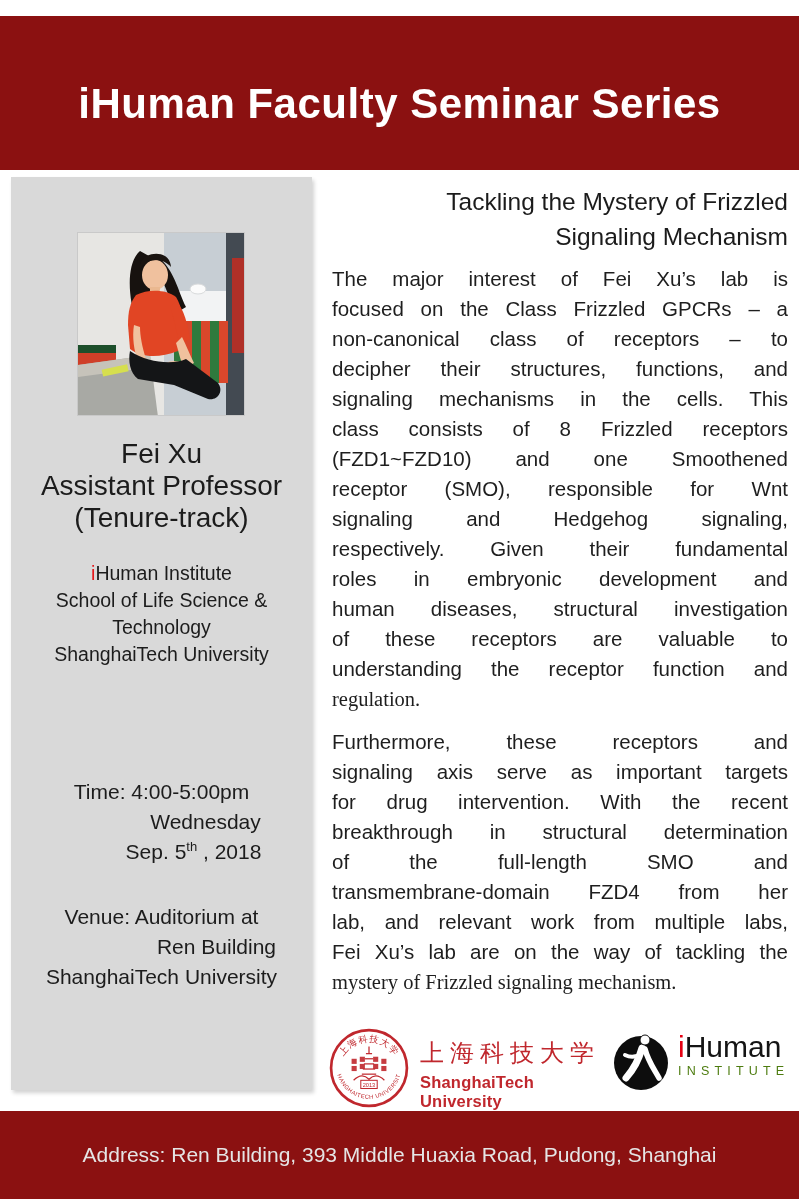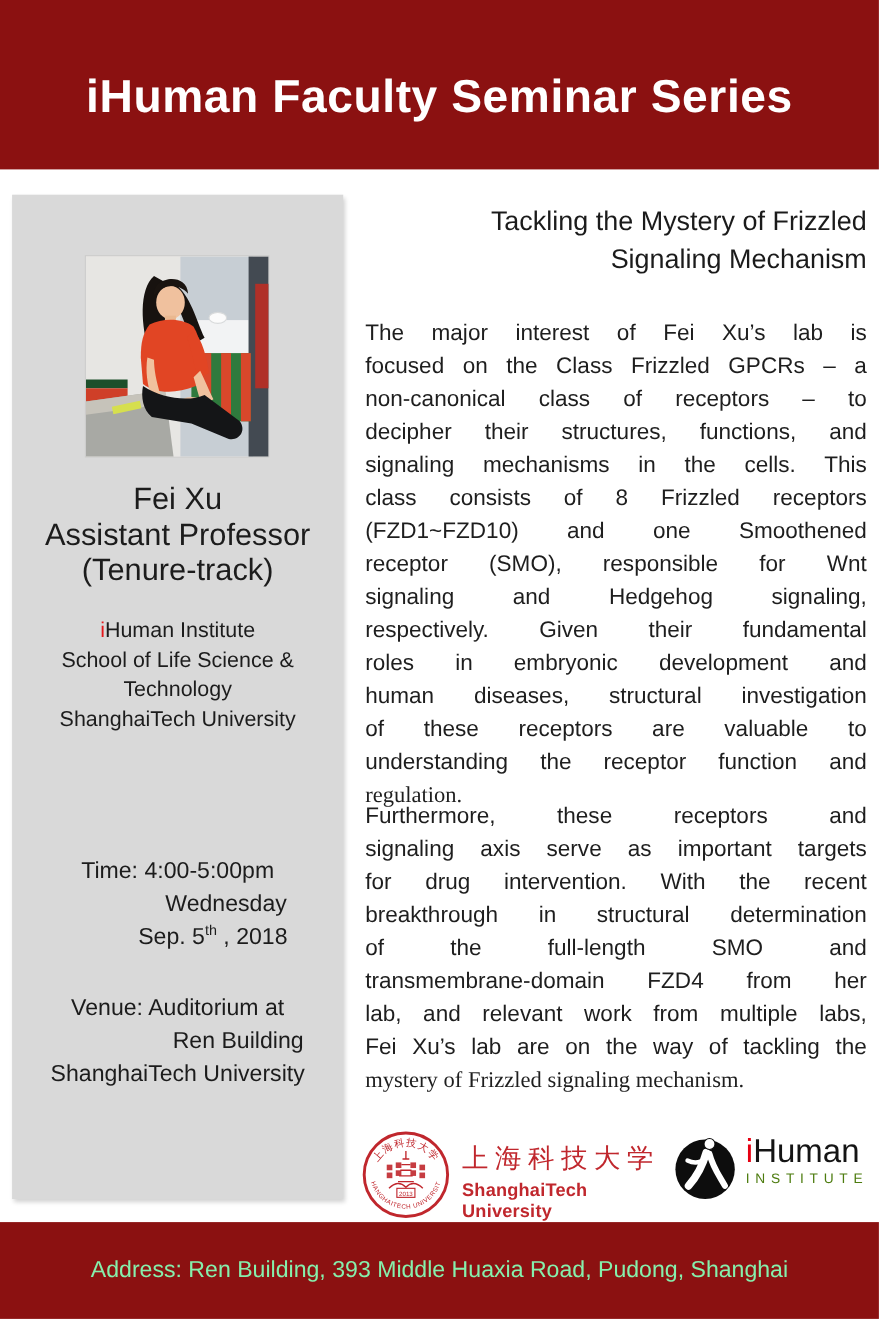--- a/index.html
+++ b/index.html
@@ -11,7 +11,7 @@
   }
   
   .band { position:absolute; left:0; right:0; background:#8b1111; }
-  .band.top { top:0; height:154px; display:flex; align-items:center; justify-content:center; }
+  .band.top { top:16px; height:154px; display:flex; align-items:center; justify-content:center; }
   .band.top h1 {
     color:#ffffff; font-size:42px; font-weight:bold; letter-spacing:0.5px;
     padding-top:22px;

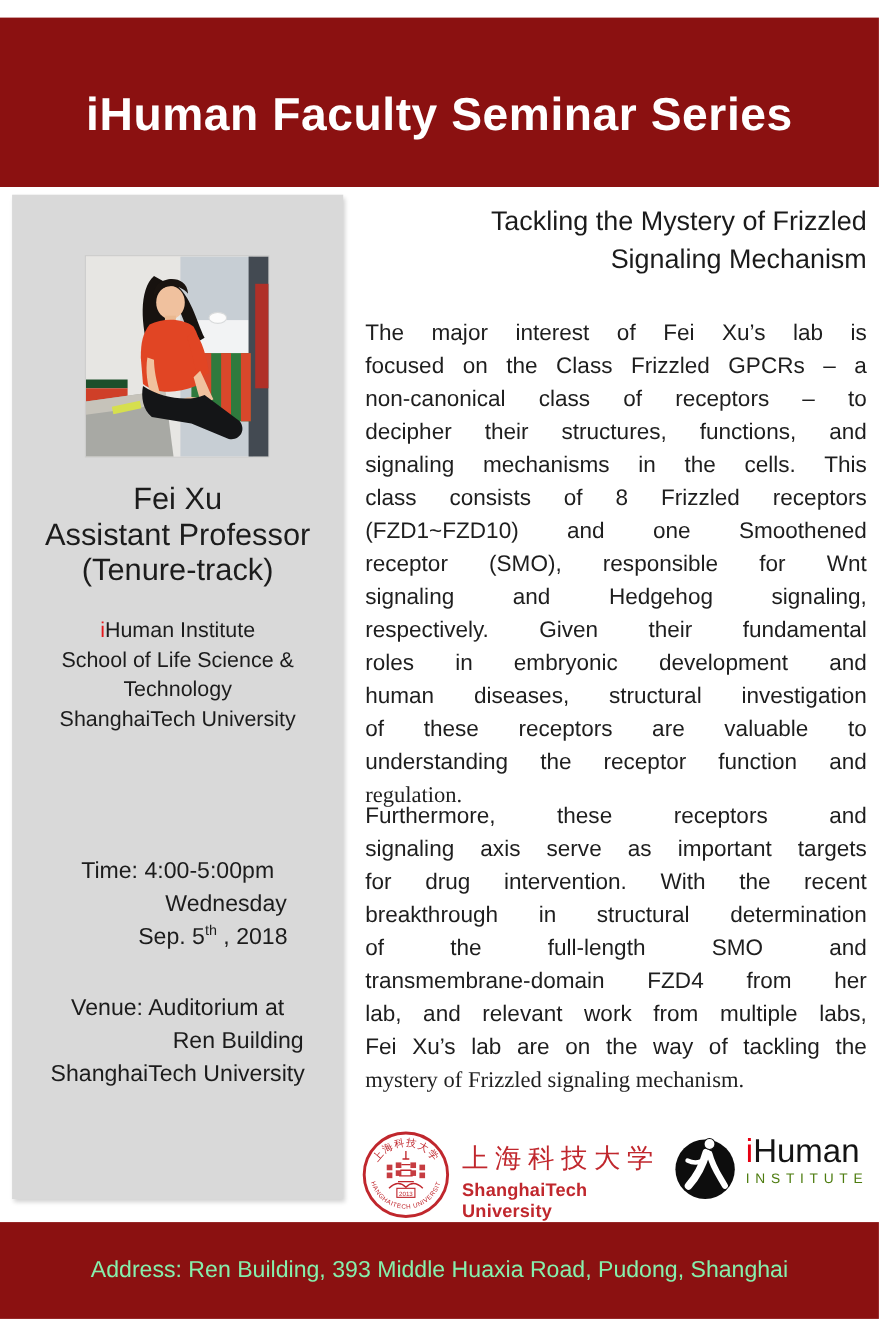--- a/index.html
+++ b/index.html
@@ -46,7 +46,7 @@
     position:absolute; left:332px; width:456px;
     font-size:20.5px; line-height:30px; color:#1e1e1e;
   }
-  .abstract.p1 { top:264px;margin-top:24px; }
+  .abstract.p1 { top:264px; }
   .abstract.p2 { top:727px; }
   .jline { text-align:justify; text-align-last:justify; }
   .jline.last { text-align-last:left;font-family:Liberation Serif, serif; }

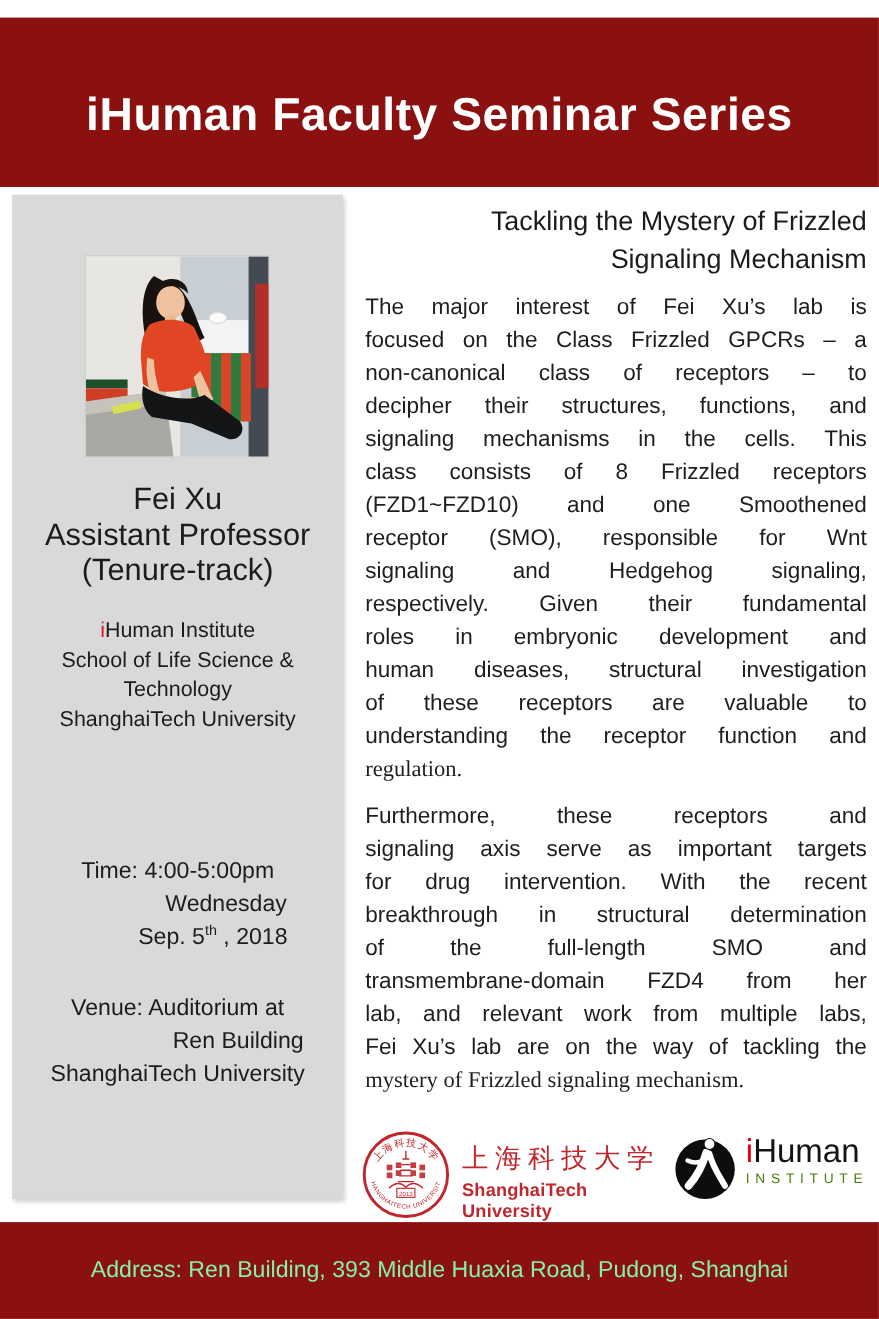--- a/index.html
+++ b/index.html
@@ -17,7 +17,7 @@
     padding-top:22px;
   }
   .band.bottom { top:1111px; height:88px; display:flex; align-items:center; justify-content:center; }
-  .band.bottom .address { color:#86efac; font-size:21px; }
+  .band.bottom .address { color:#e5e5e5; font-size:21px; }
   
   .left-panel {
     position:absolute; left:11px; top:177px; width:301px; height:913px;

